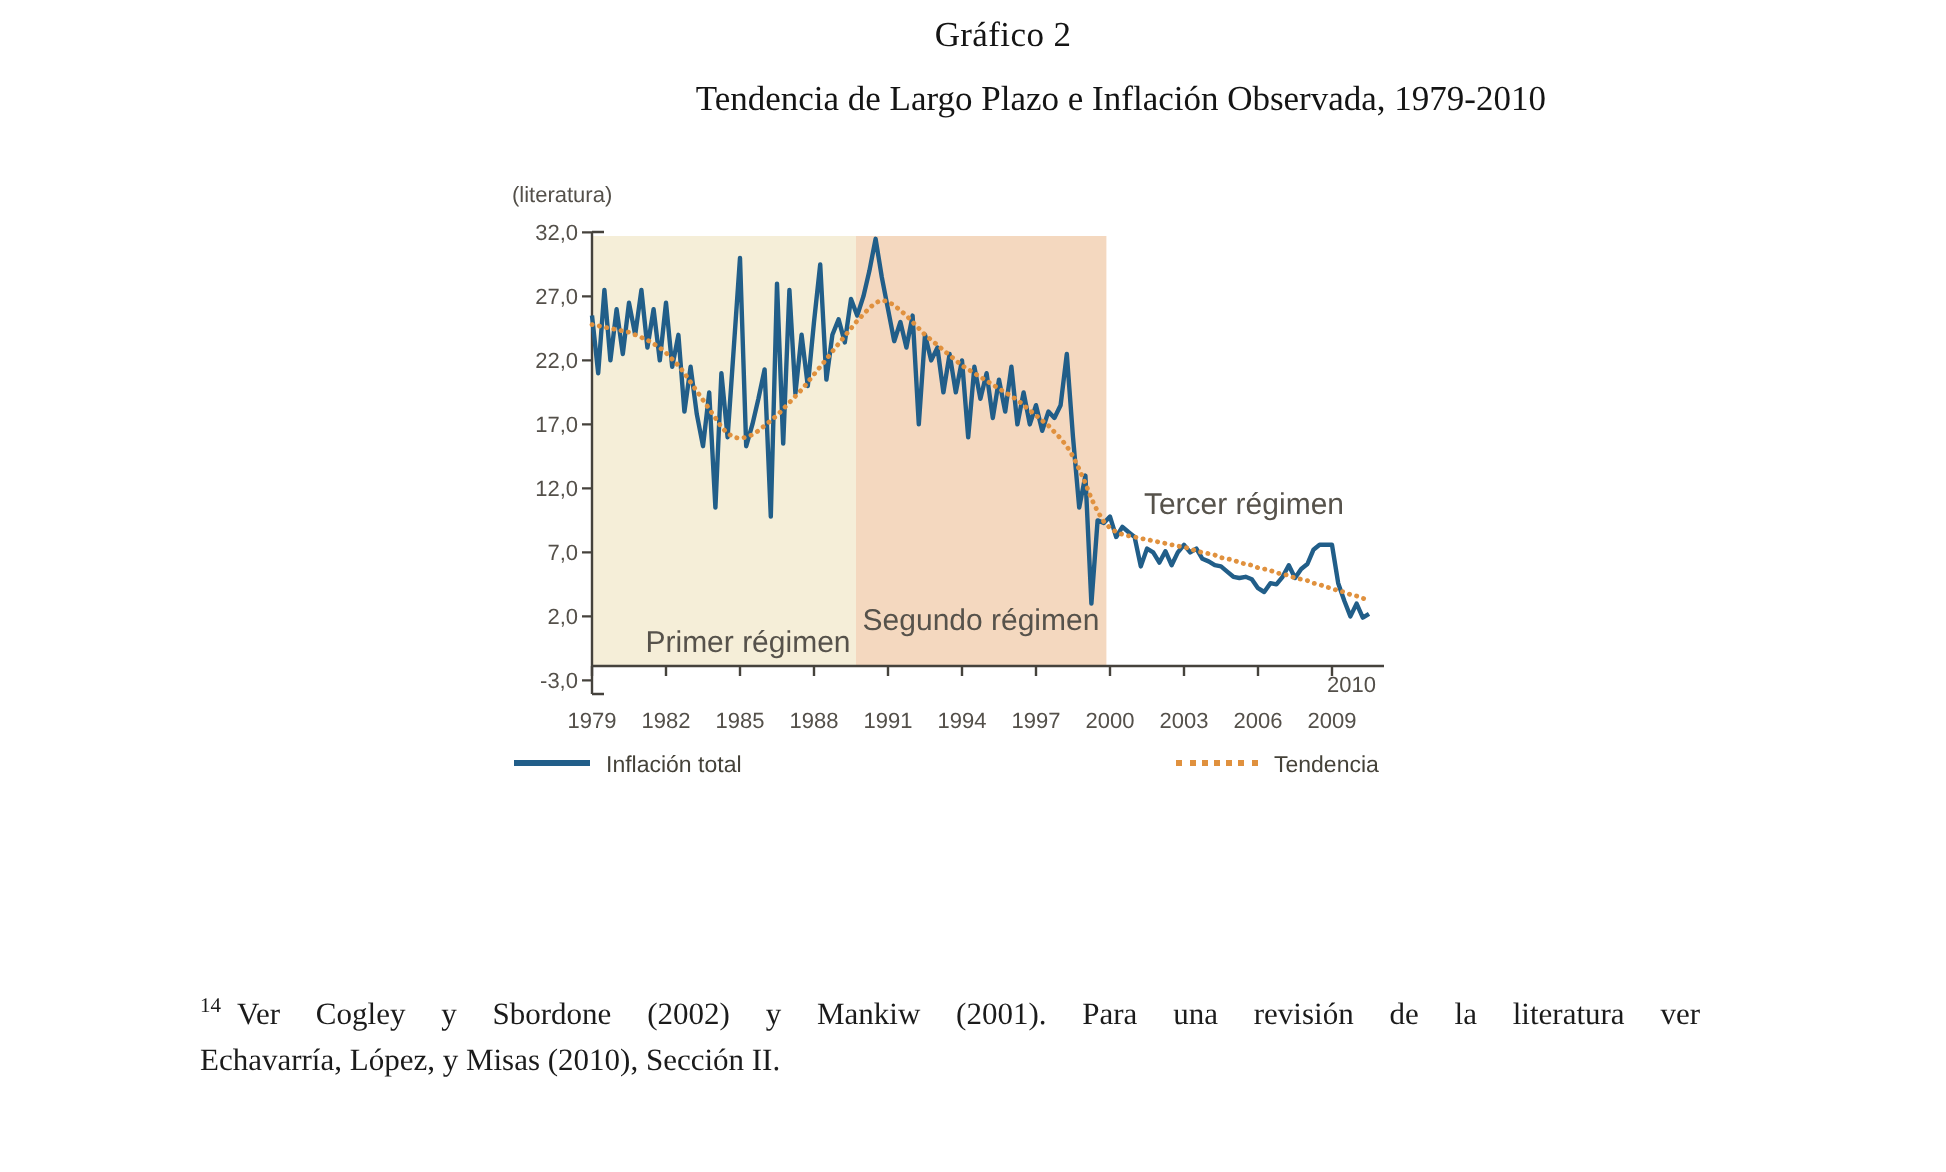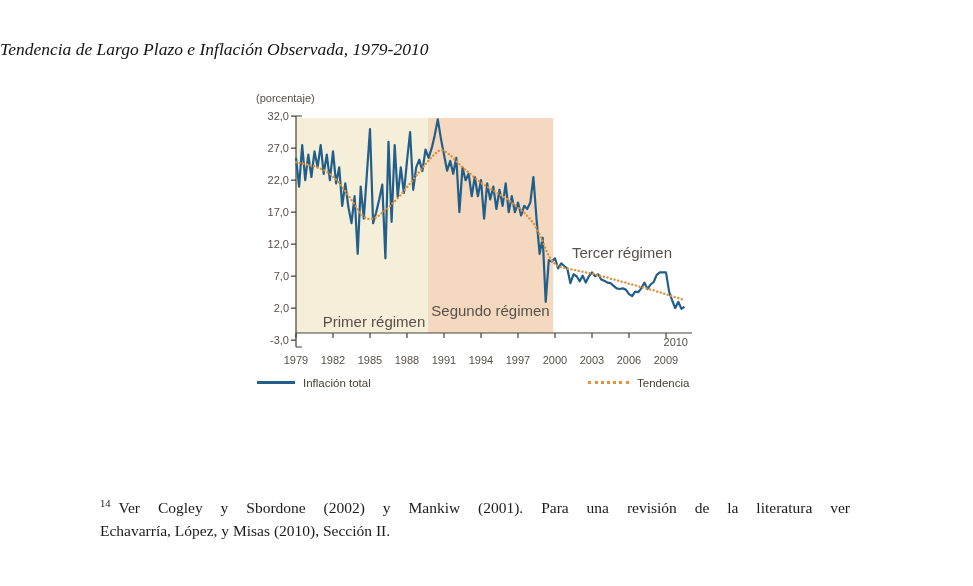--- a/index.html
+++ b/index.html
@@ -37,6 +37,7 @@
 
 <div class="page">
 
+  <div class="title1">Gráfico 2</div>
   <div class="title2">Tendencia de Largo Plazo e Inflación Observada, 1979-2010</div>
 
   <div class="unit">(porcentaje)</div>

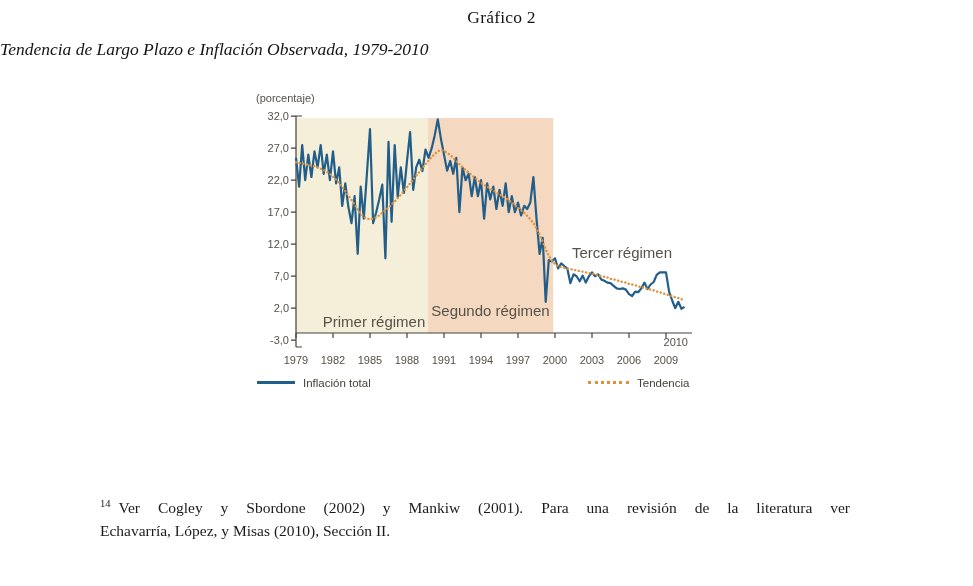--- a/index.html
+++ b/index.html
@@ -8,8 +8,8 @@
   .page{position:absolute;inset:0;}
   .title1{position:absolute;top:7px;left:30px;width:943px;text-align:center;
           font-size:17.5px;color:#141414;letter-spacing:.2px;}
-  .title2{position:absolute;top:39px;left:0;width:773px;text-align:left;
-          font-size:17.5px;color:#141414;font-style:italic;}
+  .title2{position:absolute;top:39px;left:0;width:773px;text-align:right;
+          font-size:17.5px;color:#141414;}
   .unit{position:absolute;left:256px;top:92px;font-family:"Liberation Sans",sans-serif;
         font-size:11px;color:#54504a;}
   #chart-svg{position:absolute;left:240px;top:85px;width:470px;height:315px;}

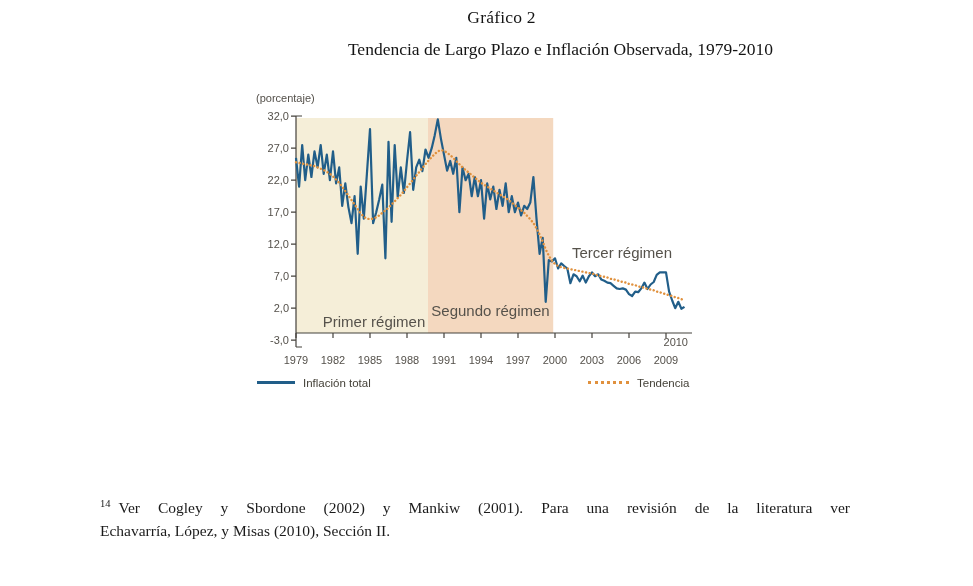--- a/index.html
+++ b/index.html
@@ -40,7 +40,7 @@
   <div class="title1">Gráfico 2</div>
   <div class="title2">Tendencia de Largo Plazo e Inflación Observada, 1979-2010</div>
 
-  <div class="unit">(porcentaje)</div>
+  <div class="unit">(literatura)</div>
 
   <svg id="chart-svg" viewBox="240 85 470 315">
       <rect x="296.0" y="118" width="132.0" height="215" fill="#f5eed8"></rect>

